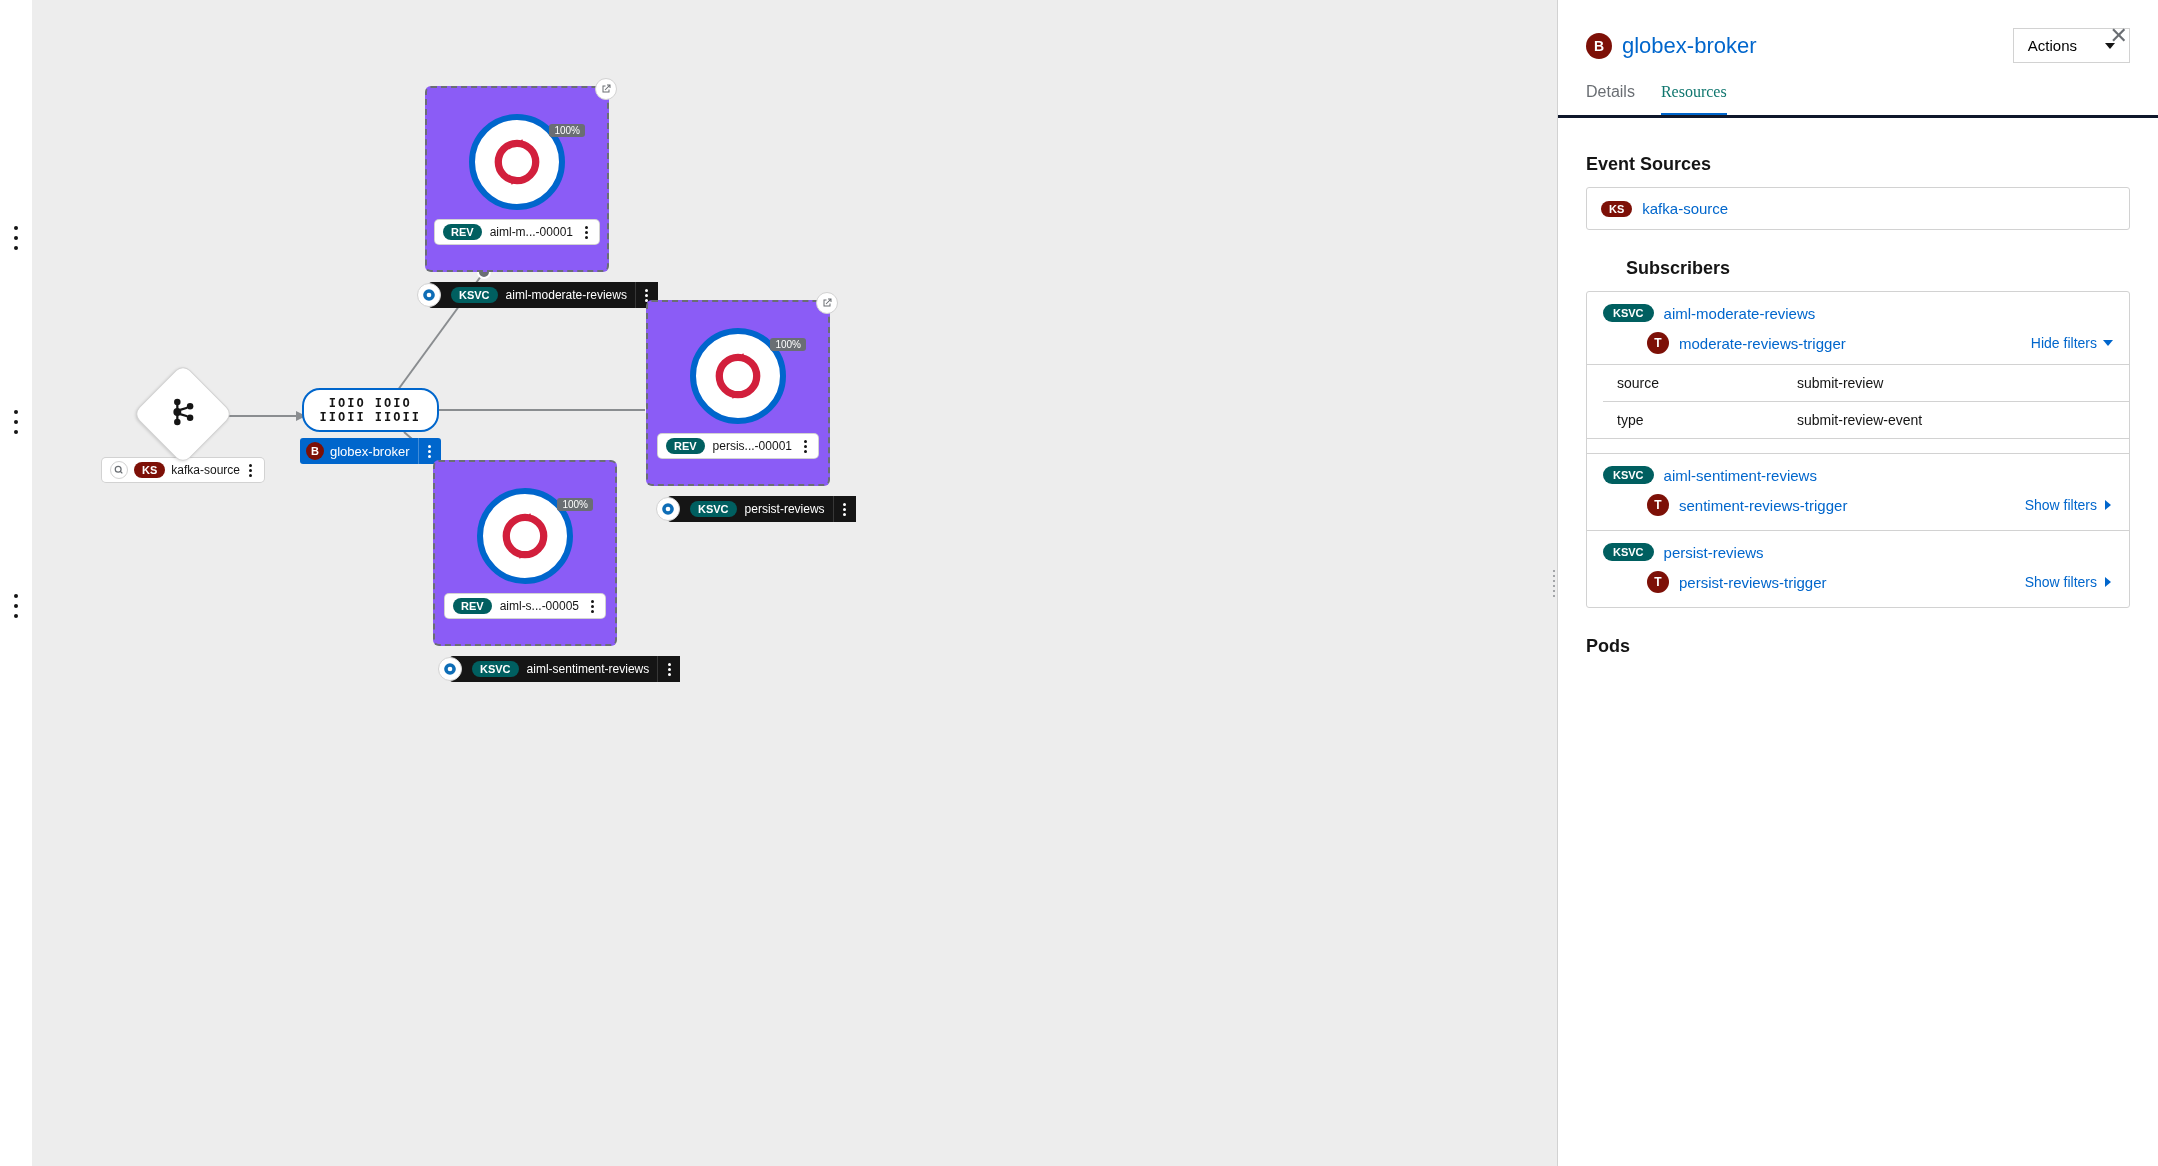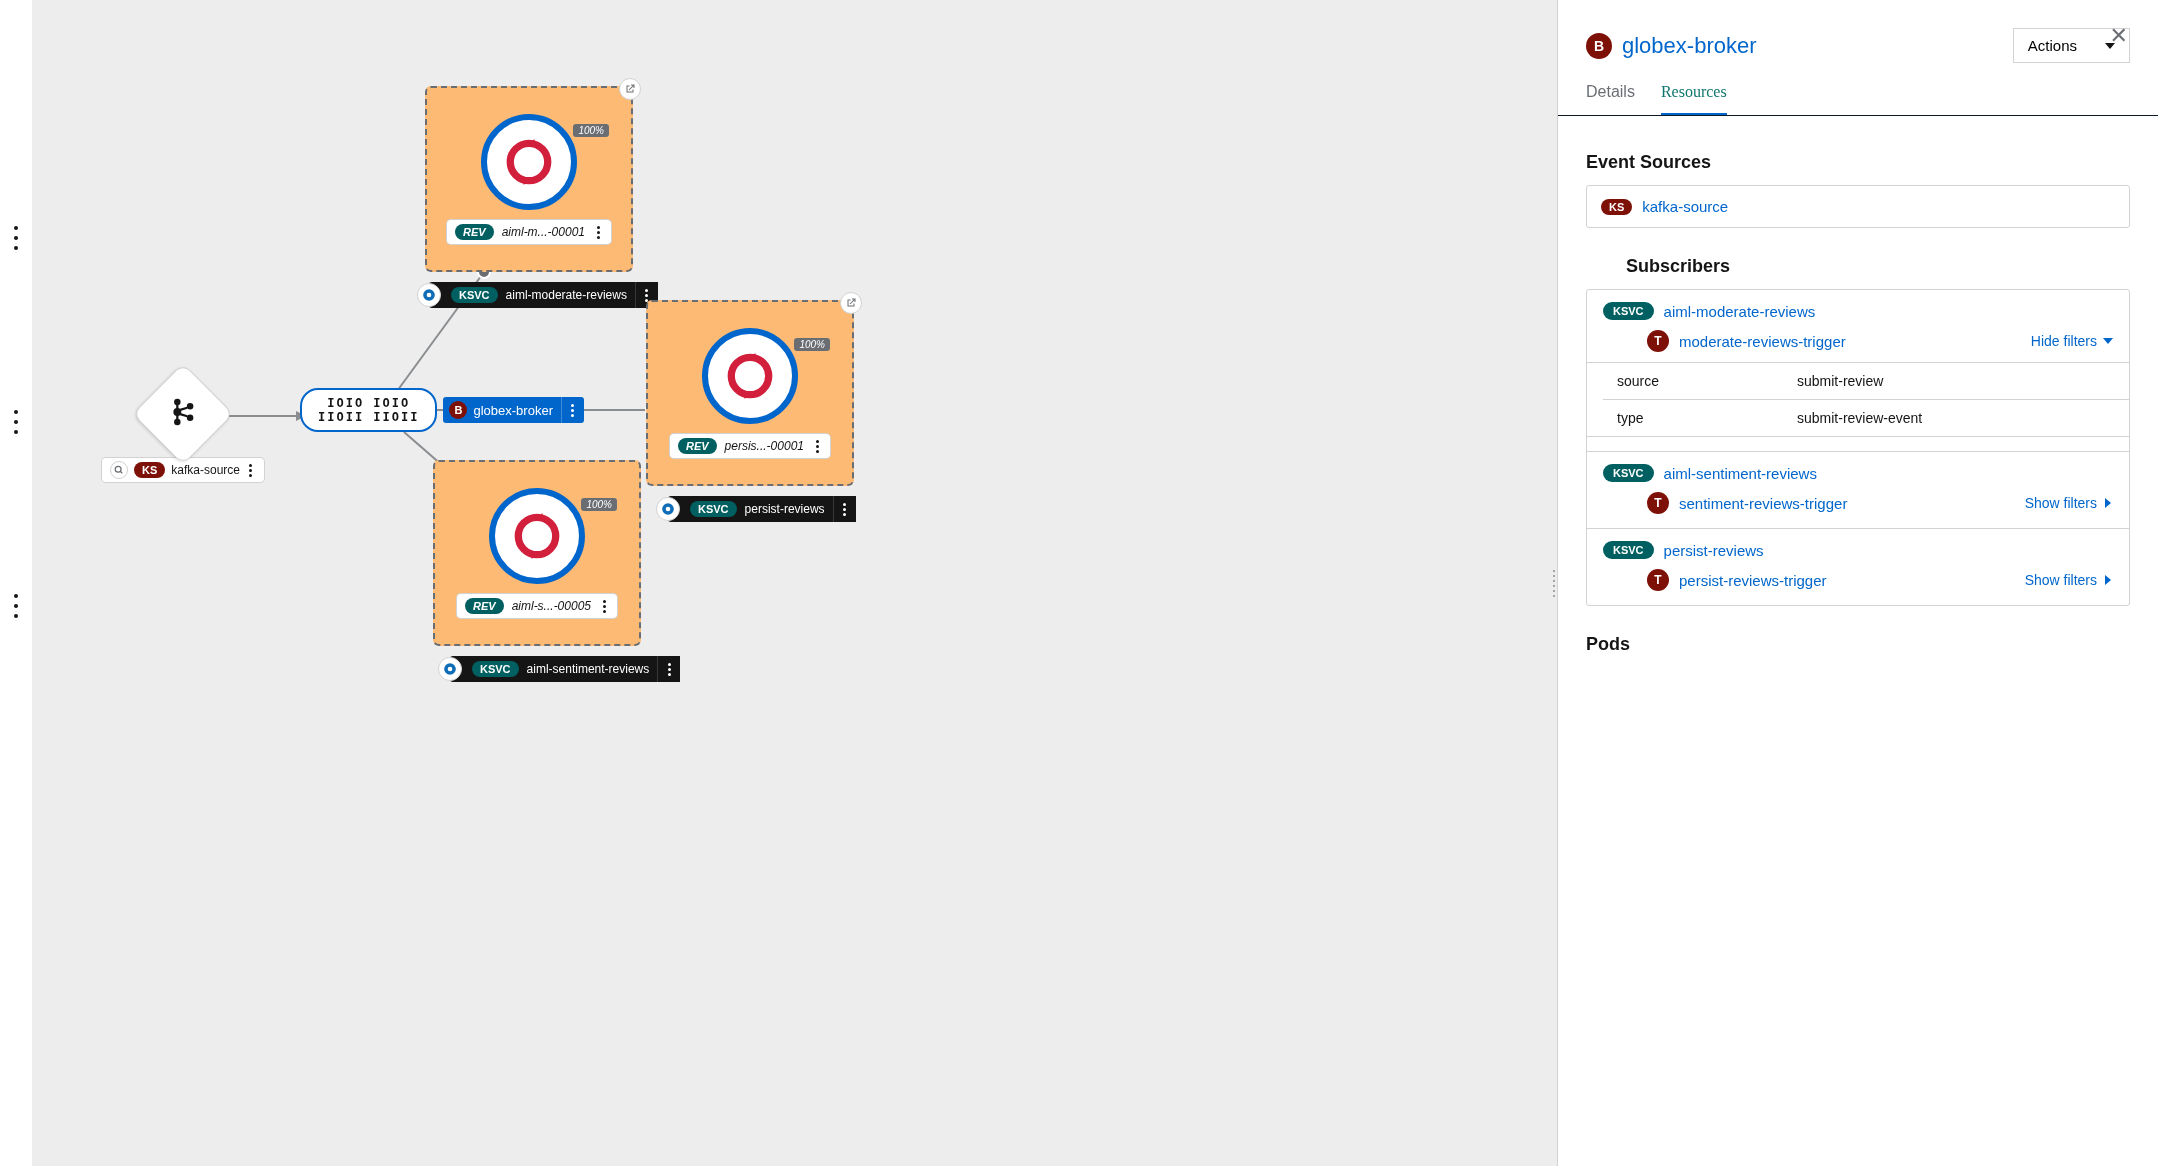--- a/index.html
+++ b/index.html
@@ -66,7 +66,7 @@
   .close-x { position:absolute; top:22px; right:24px; font-size:22px; color:#6a6e73; cursor:pointer; background:none; border:none;}
   .actions-btn { border:1px solid #d2d2d2; background:#fff; padding:8px 14px; font-size:15px; display:flex; align-items:center; gap:28px; cursor:pointer;}
   .actions-btn svg { width:10px; height:6px; fill:#151515;}
-  .tabs { display:flex; gap:26px; padding:10px 28px 0; border-bottom:1px solid #0f172a;}
+  .tabs { display:flex; gap:26px; padding:10px 28px 0; border-bottom:3px solid #0f172a;}
   .tab { padding:0 0 12px; font-size:16px; color:#6a6e73; cursor:pointer; border-bottom:2px solid transparent;}
   .tab.active { color:#0f766e; border-bottom-color:#06c;font-family:Liberation Serif, serif;}
   .panel-body { padding:22px 28px 30px;}

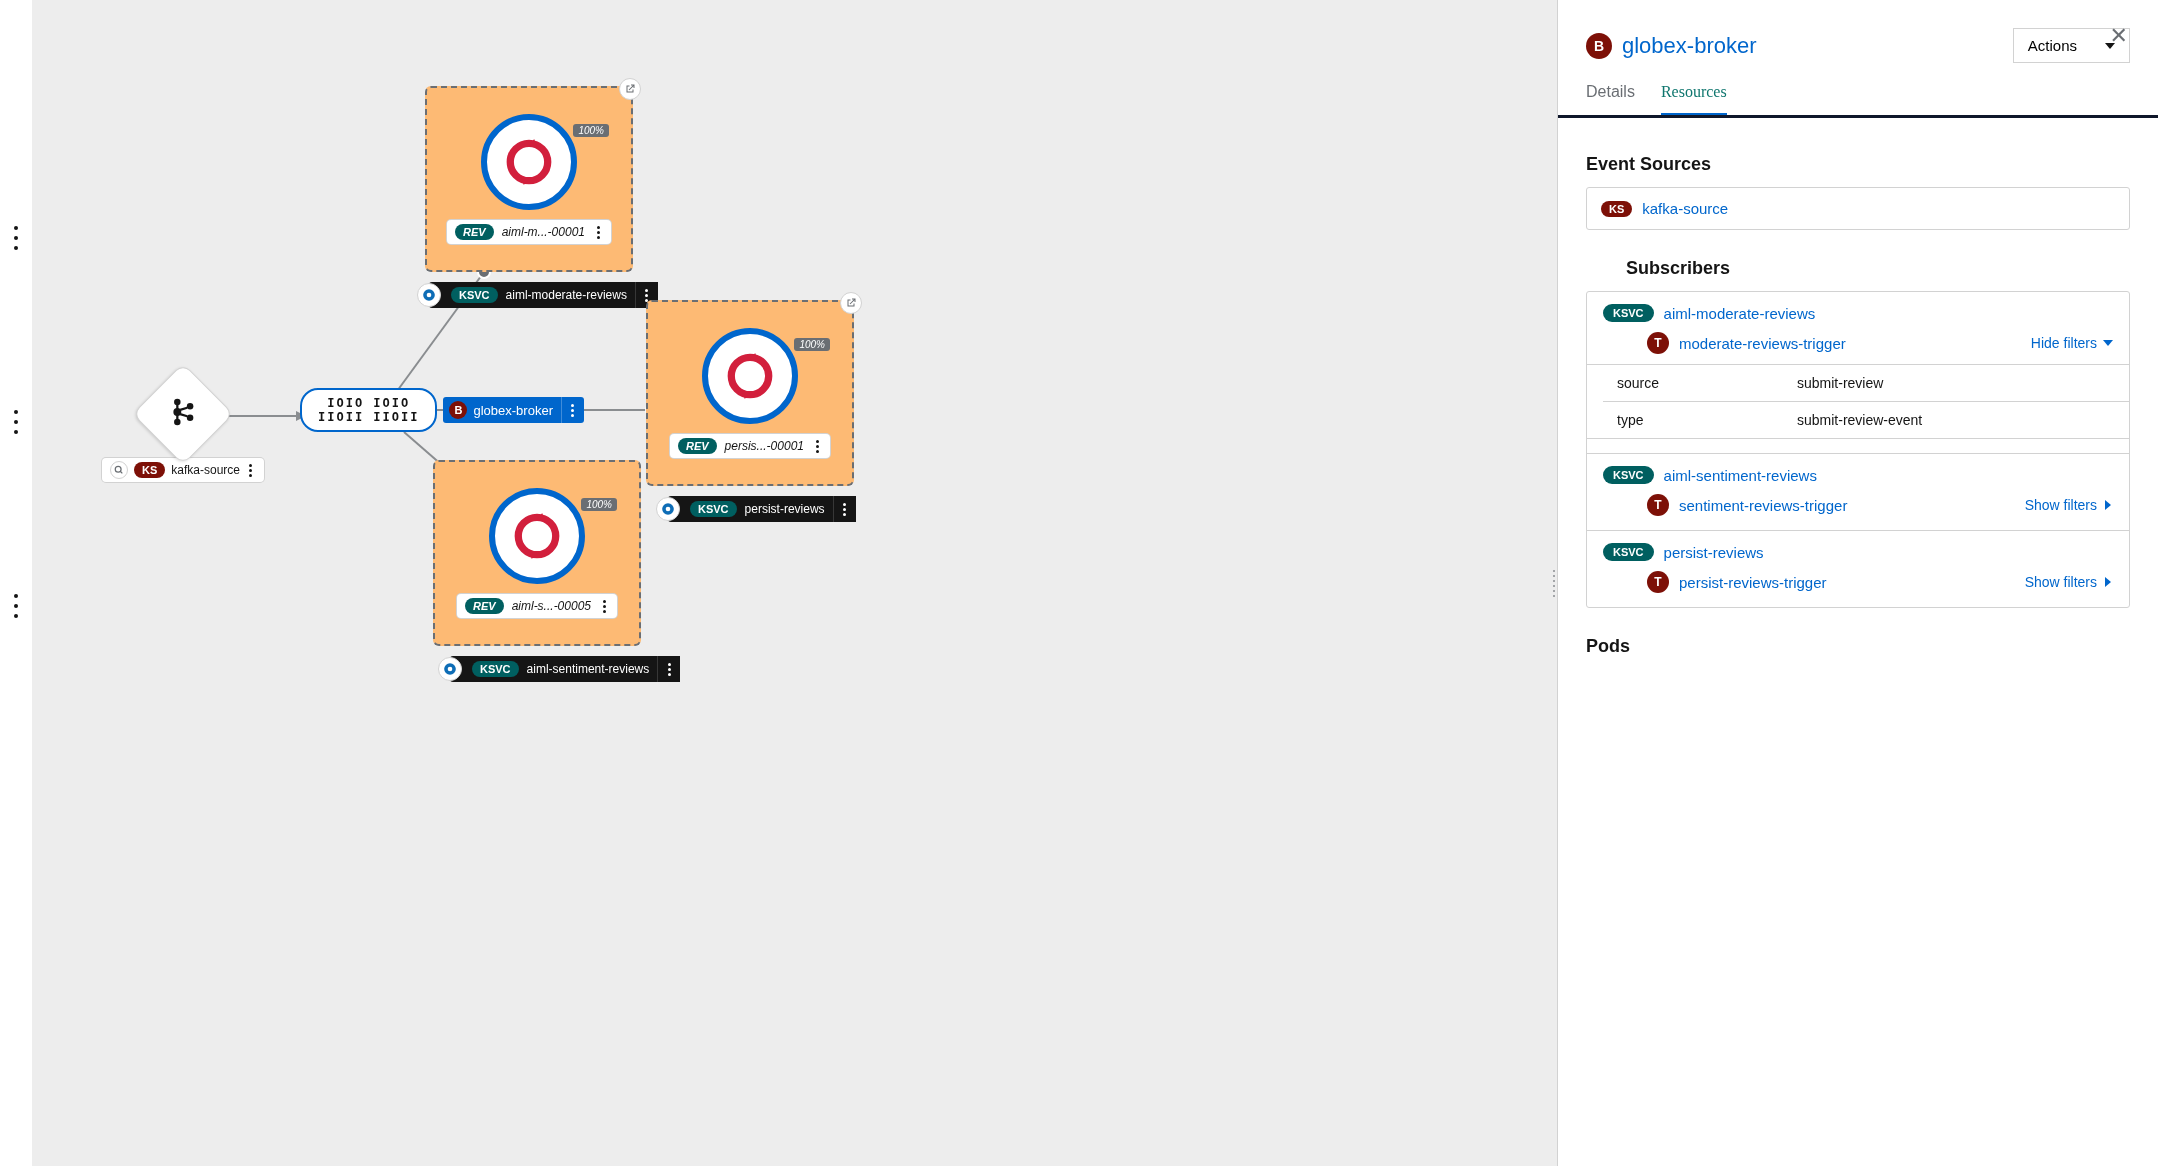--- a/index.html
+++ b/index.html
@@ -16,7 +16,7 @@
   .canvas .arrowhead { fill:#8a8d90; }
   .conn-dot { fill:#6a6e73; stroke:#fff; stroke-width:2; }
 
-  .node-box { position:absolute; border:2px dashed #6a6e73; background:#fdba74; border-radius:6px; width:208px; height:186px; display:flex; flex-direction:column; align-items:center; justify-content:center; gap:10px;font-style:italic;}
+  .node-box { position:absolute; border:2px dashed #6a6e73; background:#8b5cf6; border-radius:6px; width:184px; height:186px; display:flex; flex-direction:column; align-items:center; justify-content:center; gap:10px;}
   .app-circle { width:96px; height:96px; border-radius:50%; background:#fff; border:6px solid #06c; display:flex; align-items:center; justify-content:center;}
   .os-logo svg { width:52px; height:52px; }
 

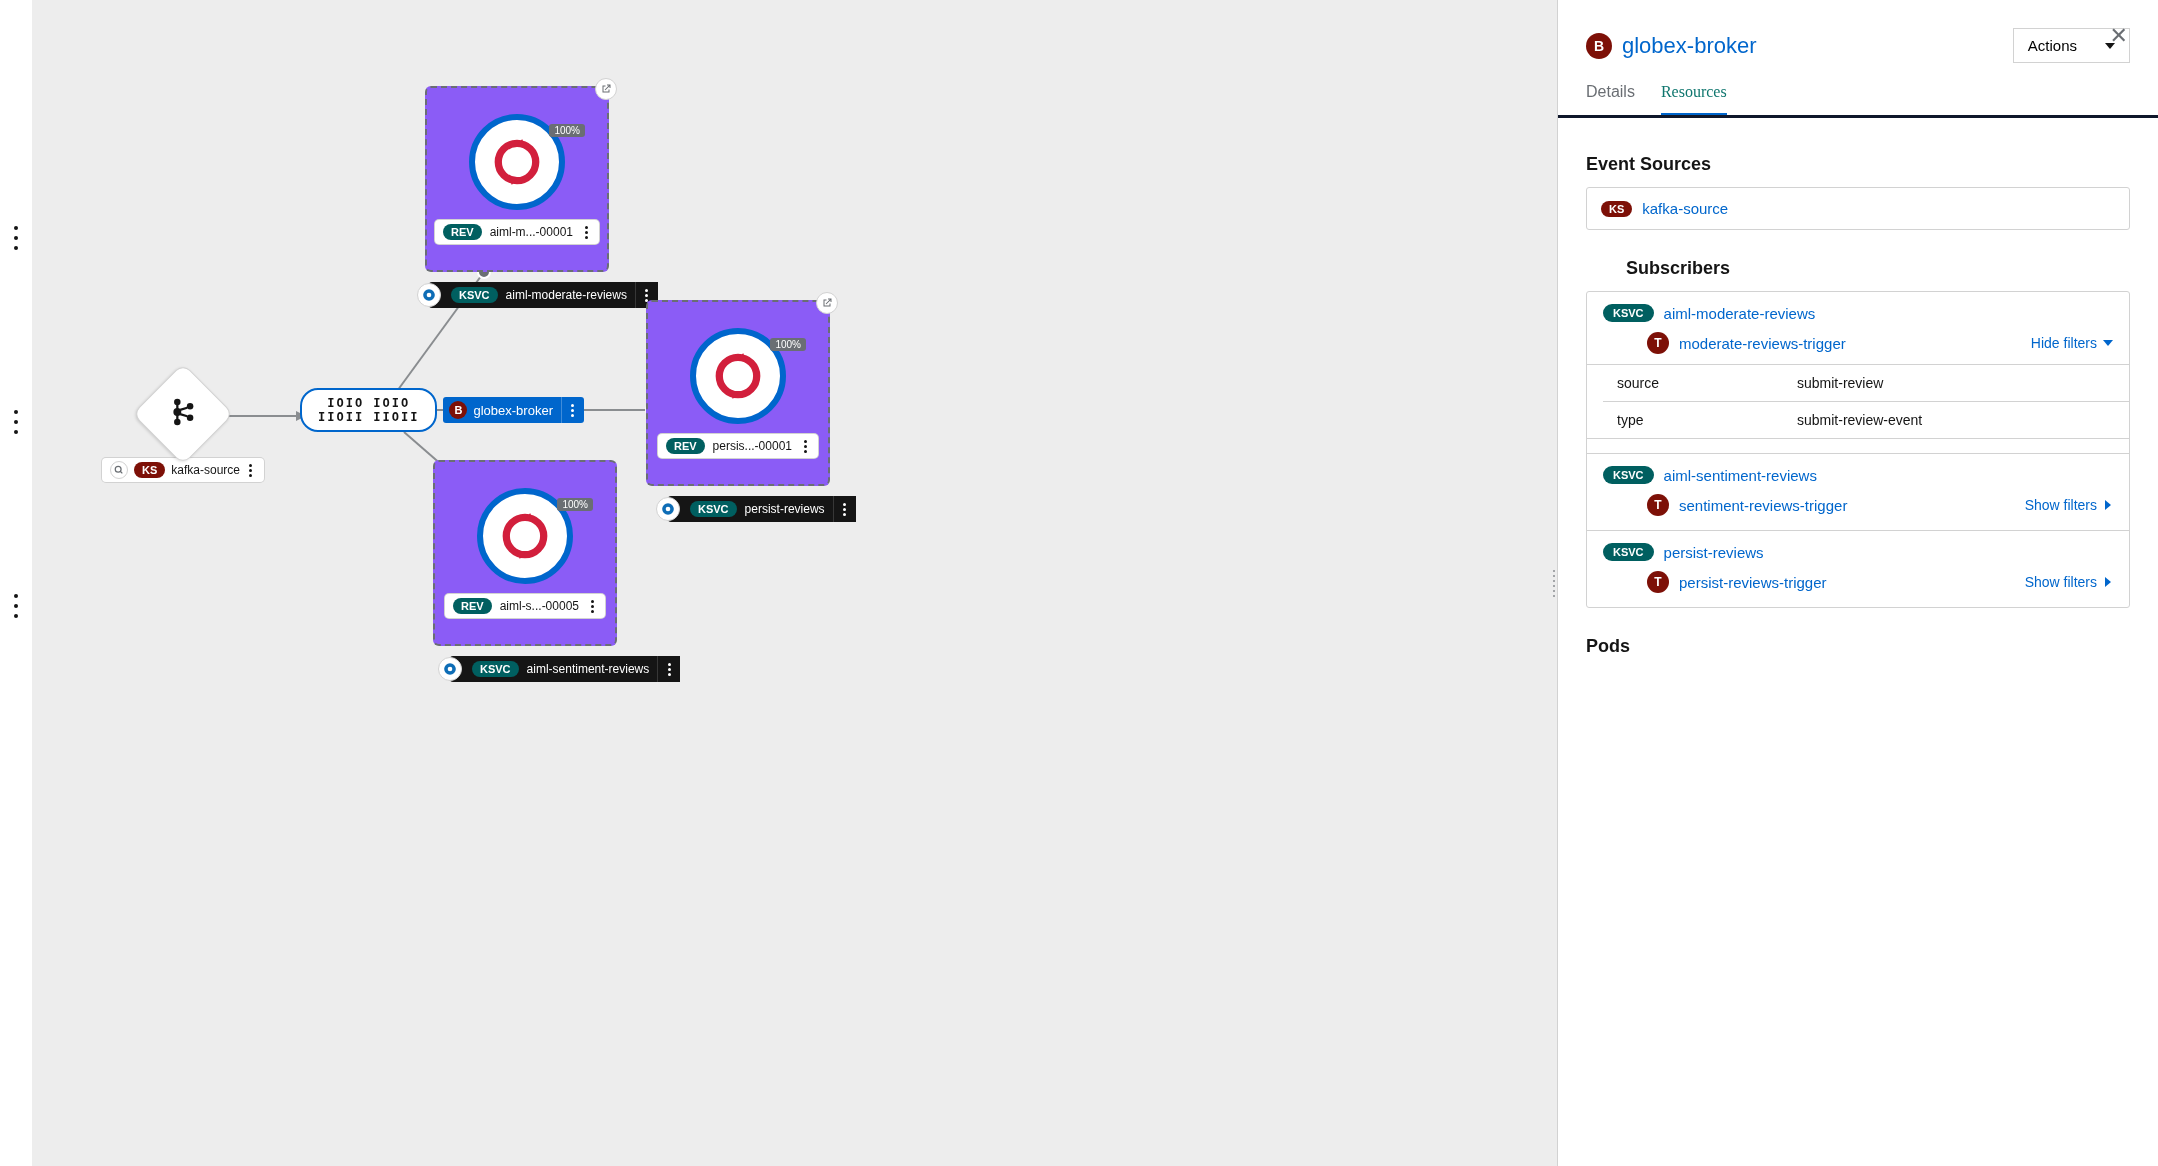--- a/index.html
+++ b/index.html
@@ -38,7 +38,7 @@
   .ksvc-bar .kebab-cell { background:#151515; padding:0 6px; height:100%; display:flex; align-items:center; border-left:1px solid rgba(255,255,255,.15);}
   .ksvc-bar .kebab-cell .kebab span { background:#fff; }
 
-  .broker-node { position:absolute; display:flex; flex-direction:row; align-items:center; gap:6px;}
+  .broker-node { position:absolute; display:flex; flex-direction:column; align-items:center; gap:6px;}
   .broker-pill { background:#fff; border:2px solid #06c; border-radius:18px; padding:6px 16px; font-family: ui-monospace, Menlo, monospace; font-size:12px; letter-spacing:2px; font-weight:700; color:#151515; text-align:center;}
   .broker-bar { display:flex; align-items:center; background:#06c; color:#fff; border-radius:3px; height:26px;}
   .broker-bar .b-badge { width:18px; height:18px; border-radius:50%; background:#7d1007; color:#fff; font-size:11px; font-weight:700; display:flex; align-items:center; justify-content:center; margin:0 6px 0 6px;}

